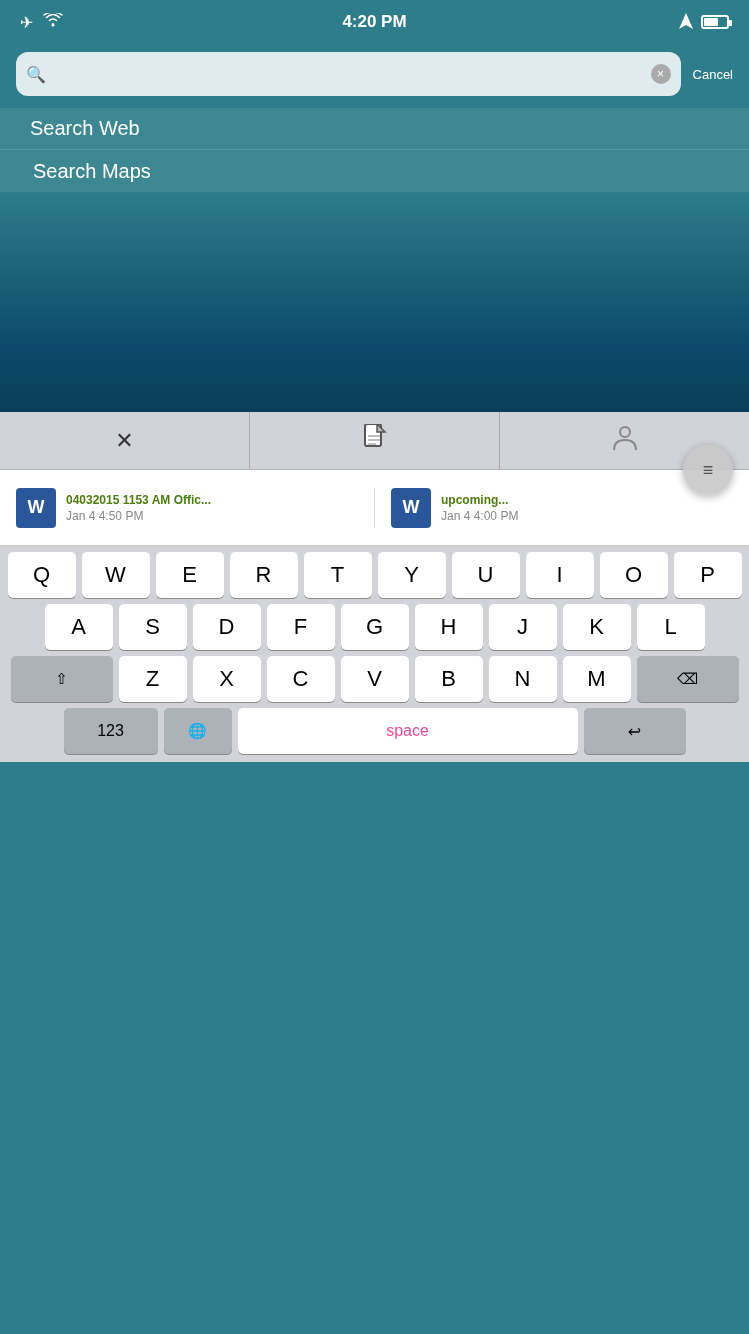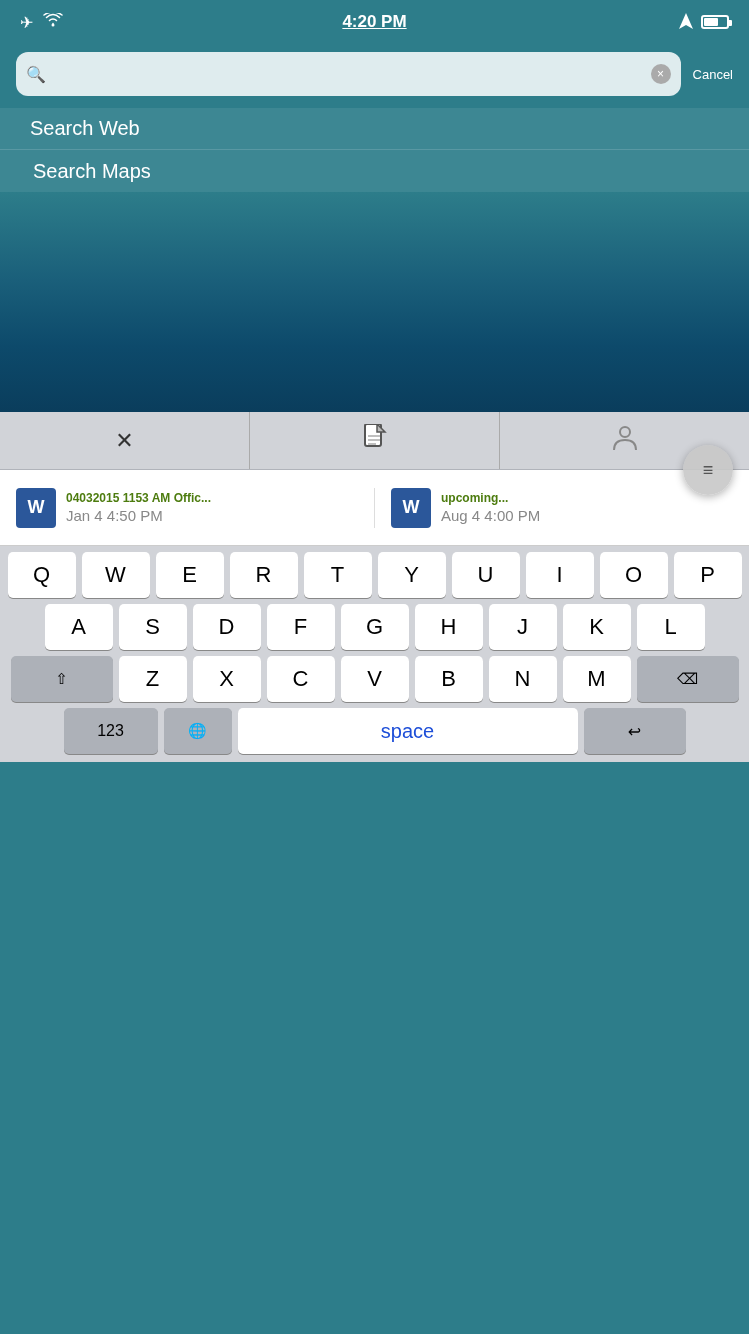--- a/index.html
+++ b/index.html
@@ -35,7 +35,6 @@
       font-size: 17px;
       font-weight: 600;
       color: white;
-      text-decoration: underline;
     }
     .status-right {
       display: flex;

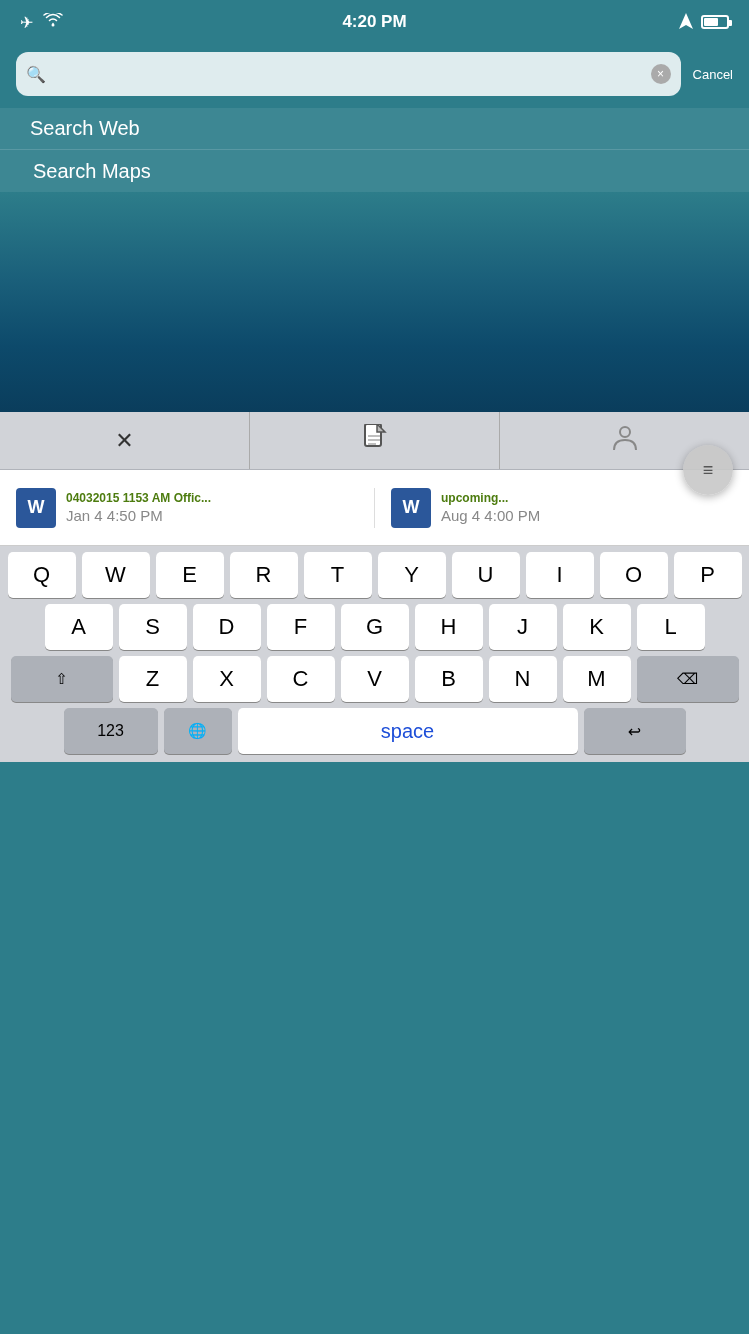--- a/index.html
+++ b/index.html
@@ -227,7 +227,7 @@
       text-overflow: ellipsis;
     }
     .file-date {
-      font-size: 15px;
+      font-size: 12px;
       color: #888;
       margin-top: 2px;
     }

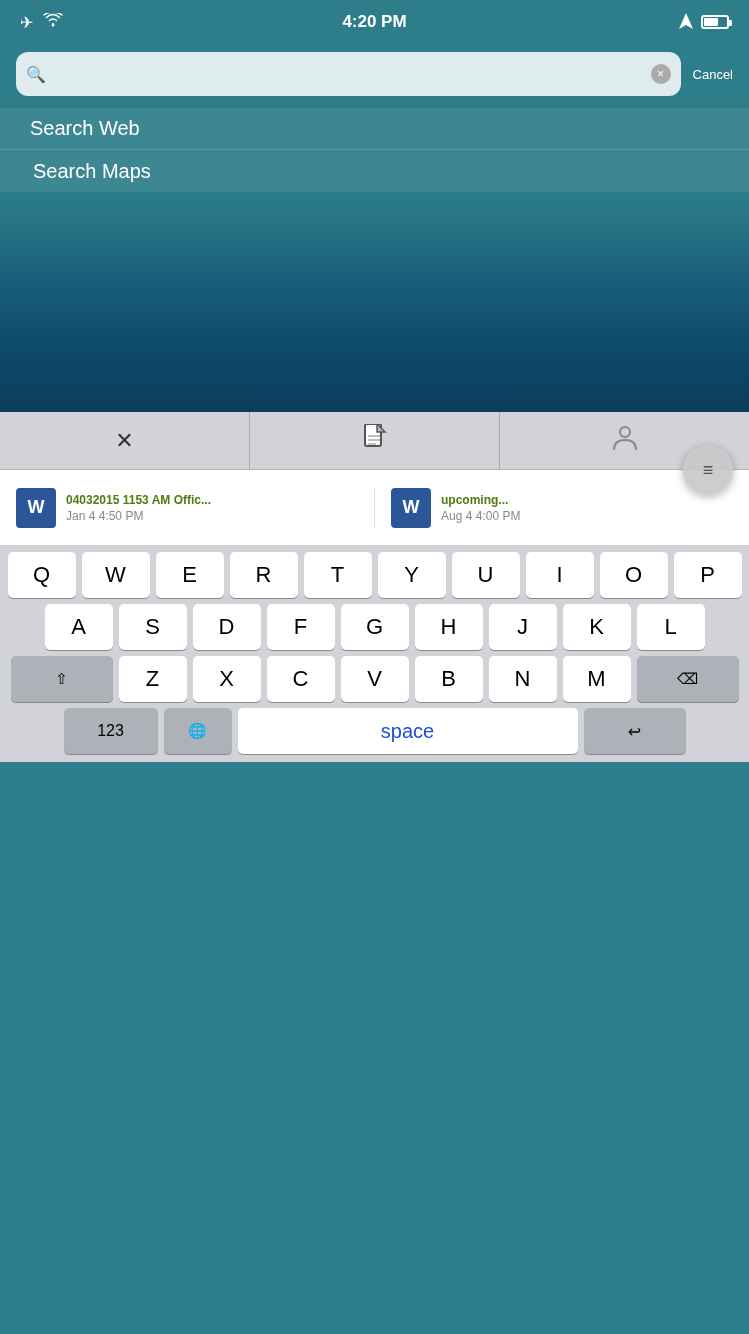--- a/index.html
+++ b/index.html
@@ -398,7 +398,7 @@
       <div class="word-icon">W</div>
       <div class="file-info">
         <div class="file-name">upcoming...</div>
-        <div class="file-date">Aug 4  4:00 PM</div>
+        <div class="file-date">Jan 4  4:00 PM</div>
       </div>
     </div>
   </div>

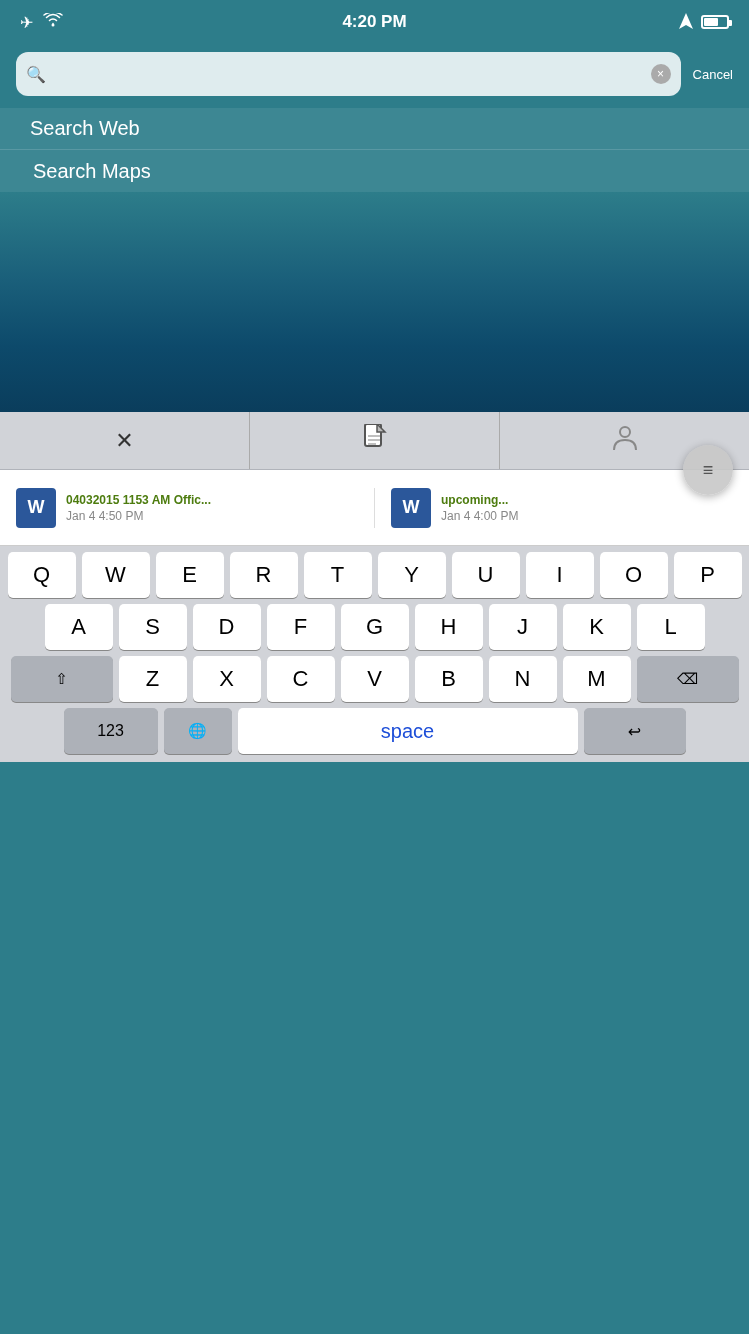--- a/index.html
+++ b/index.html
@@ -288,8 +288,8 @@
     .key-space {
       flex: 5;
       max-width: 340px;
-      font-size: 20px;
-      color: #1d4ed8;
+      font-size: 16px;
+      color: #ec4899;
     }
     .key-return {
       flex: 1.5;

